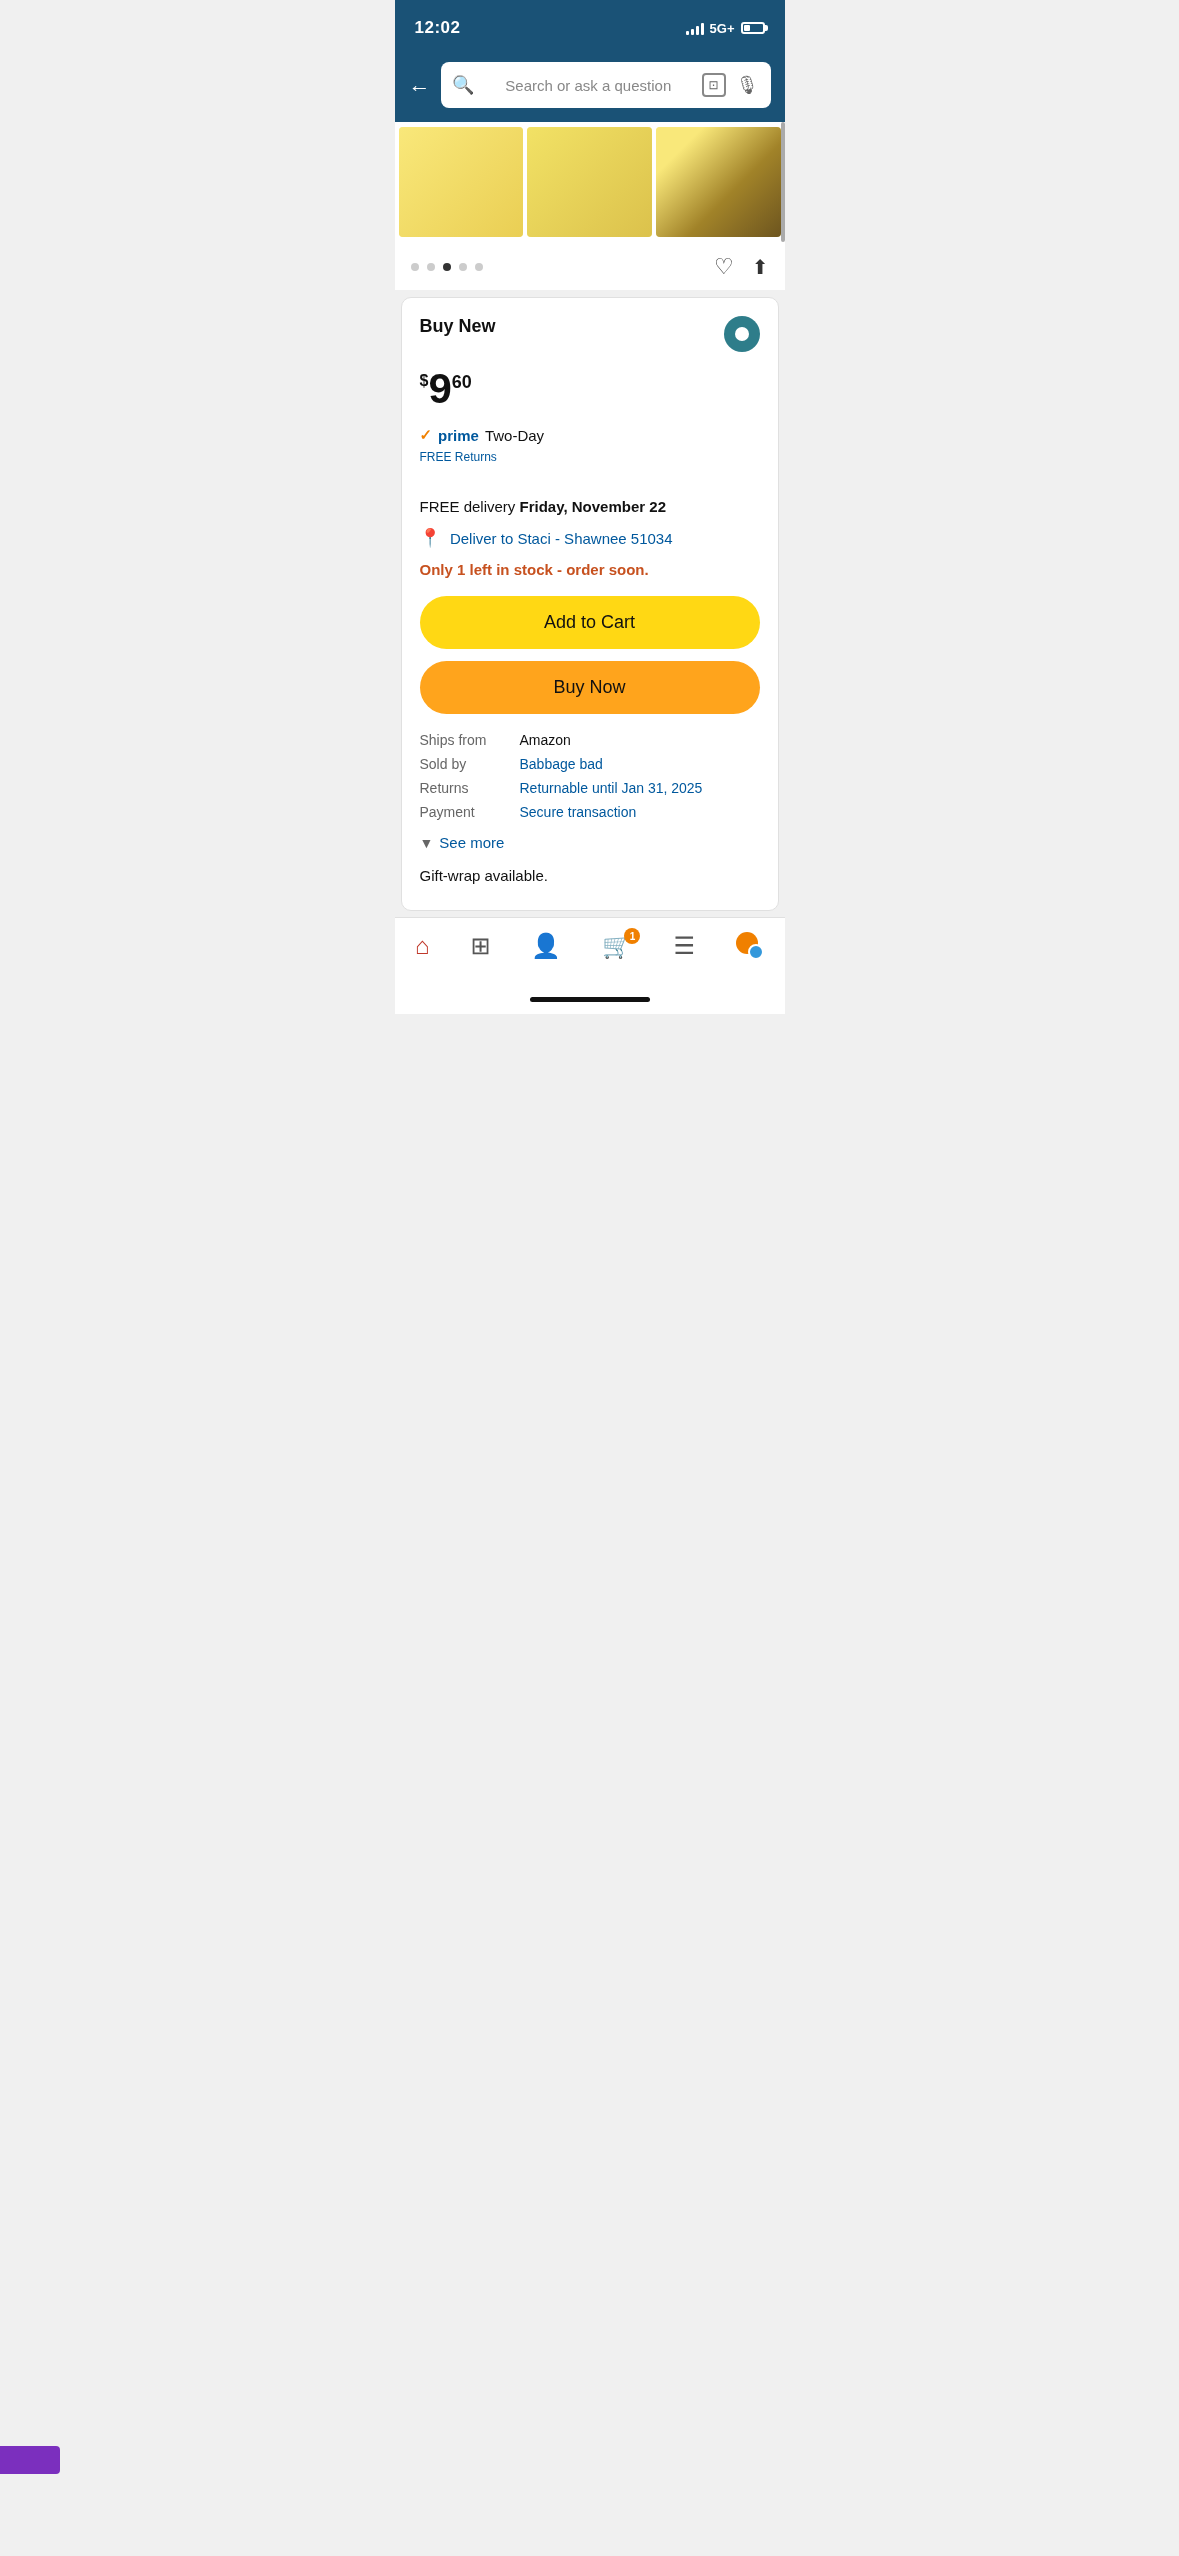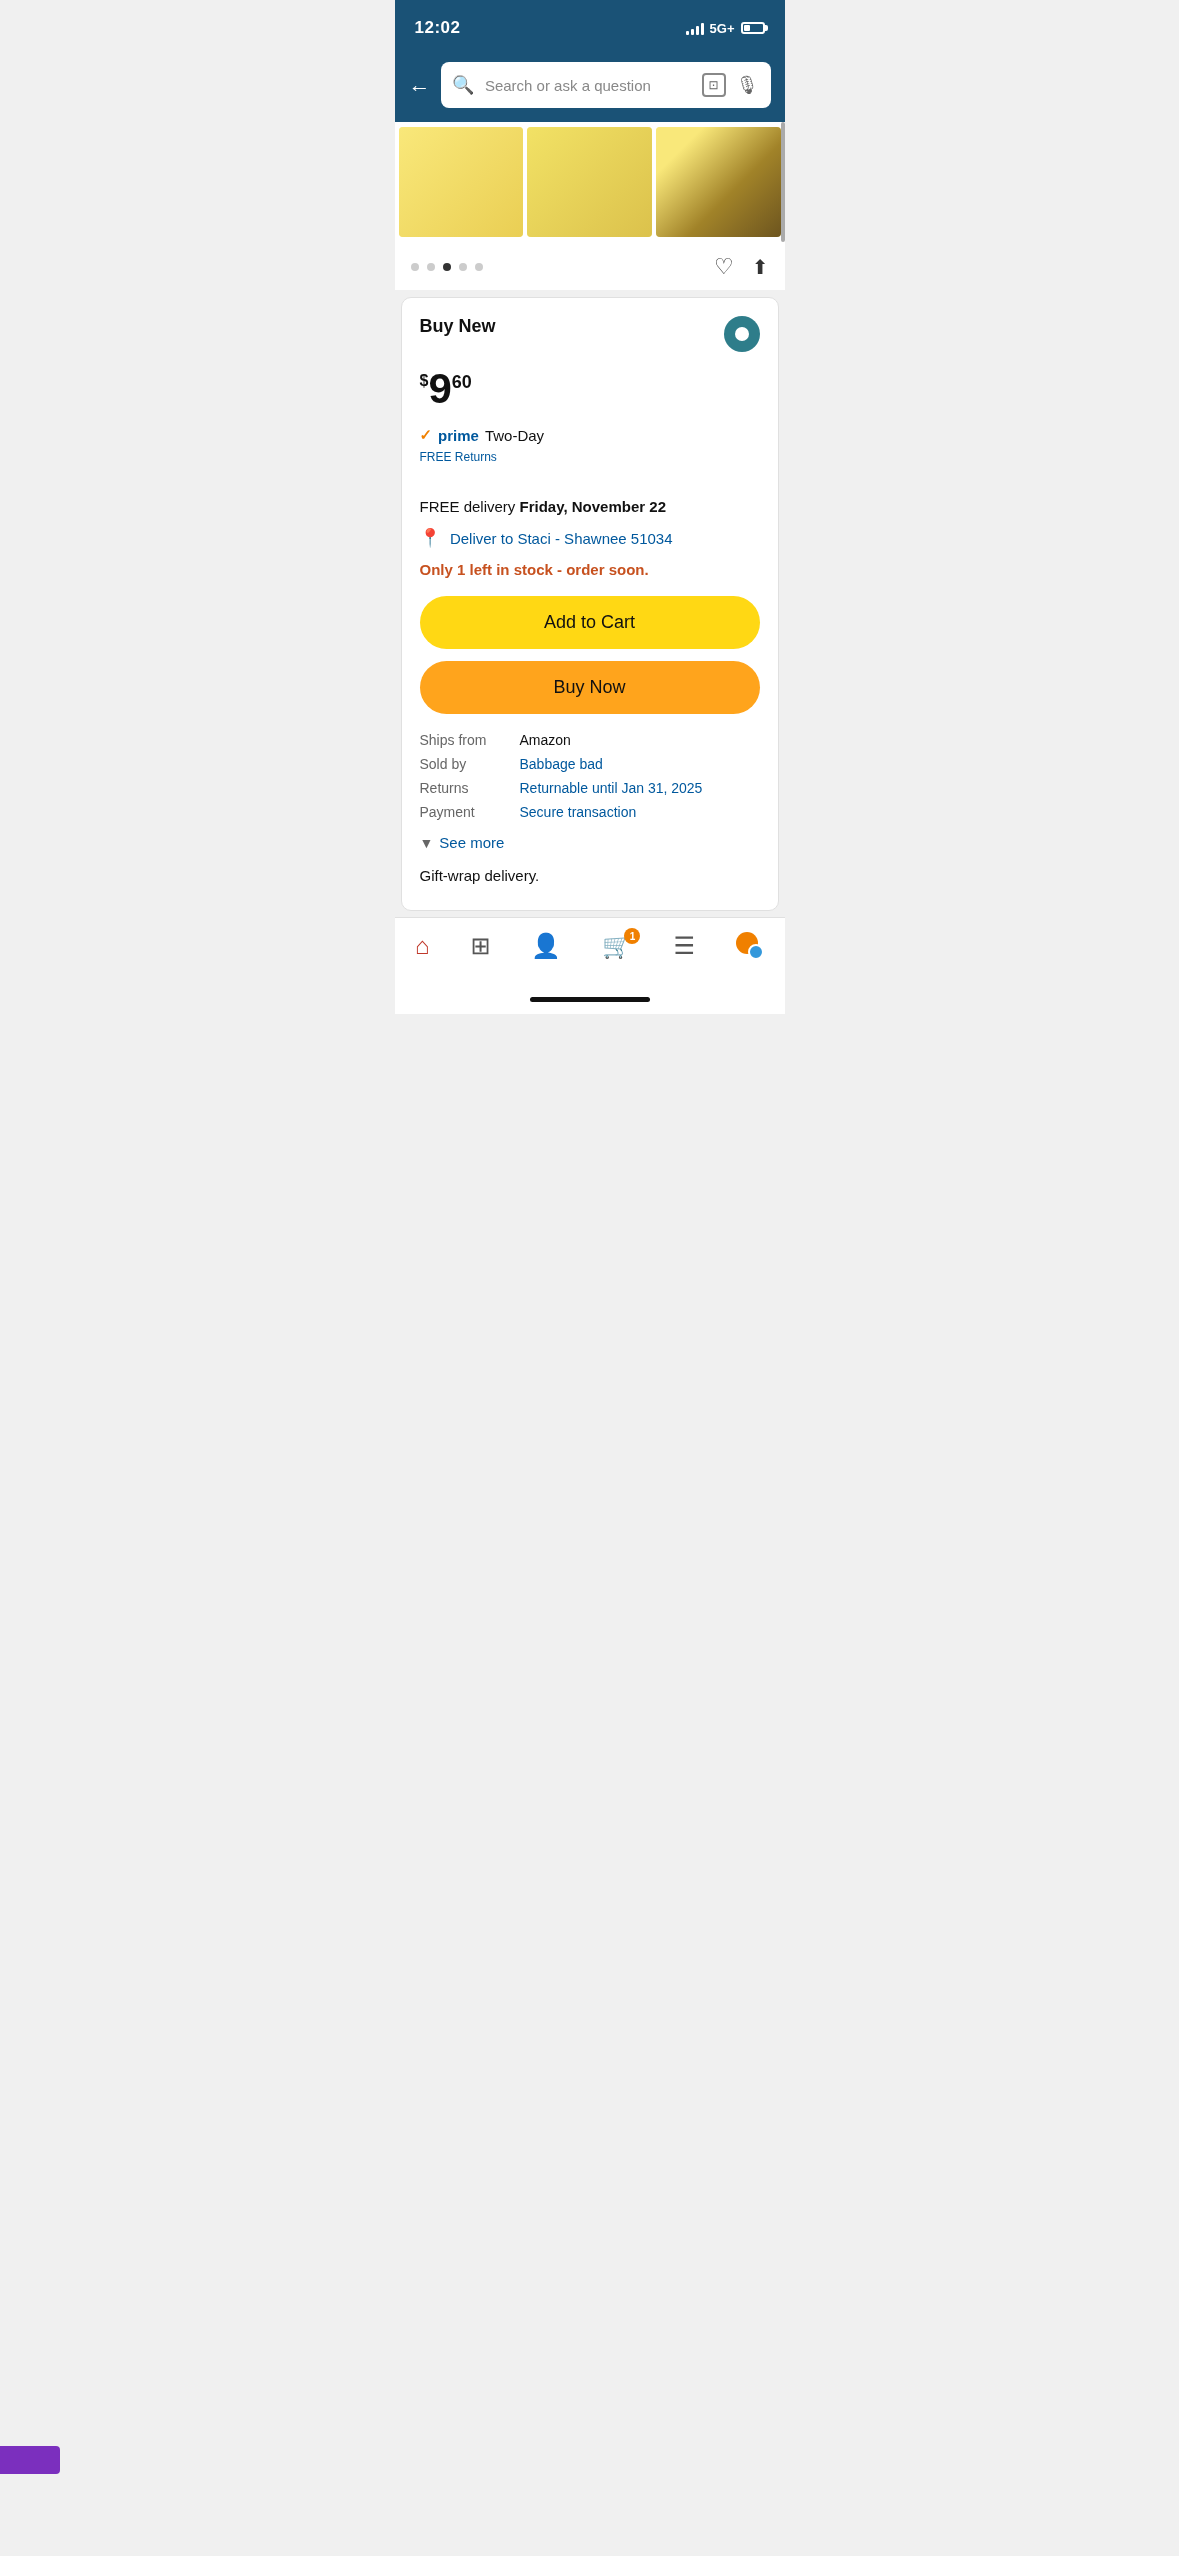--- a/index.html
+++ b/index.html
@@ -110,6 +110,7 @@
       flex: 1;
       color: #888;
       font-size: 15px;
+      text-align: center;
     }
     .search-camera-icon, .search-mic-icon {
       color: #666;

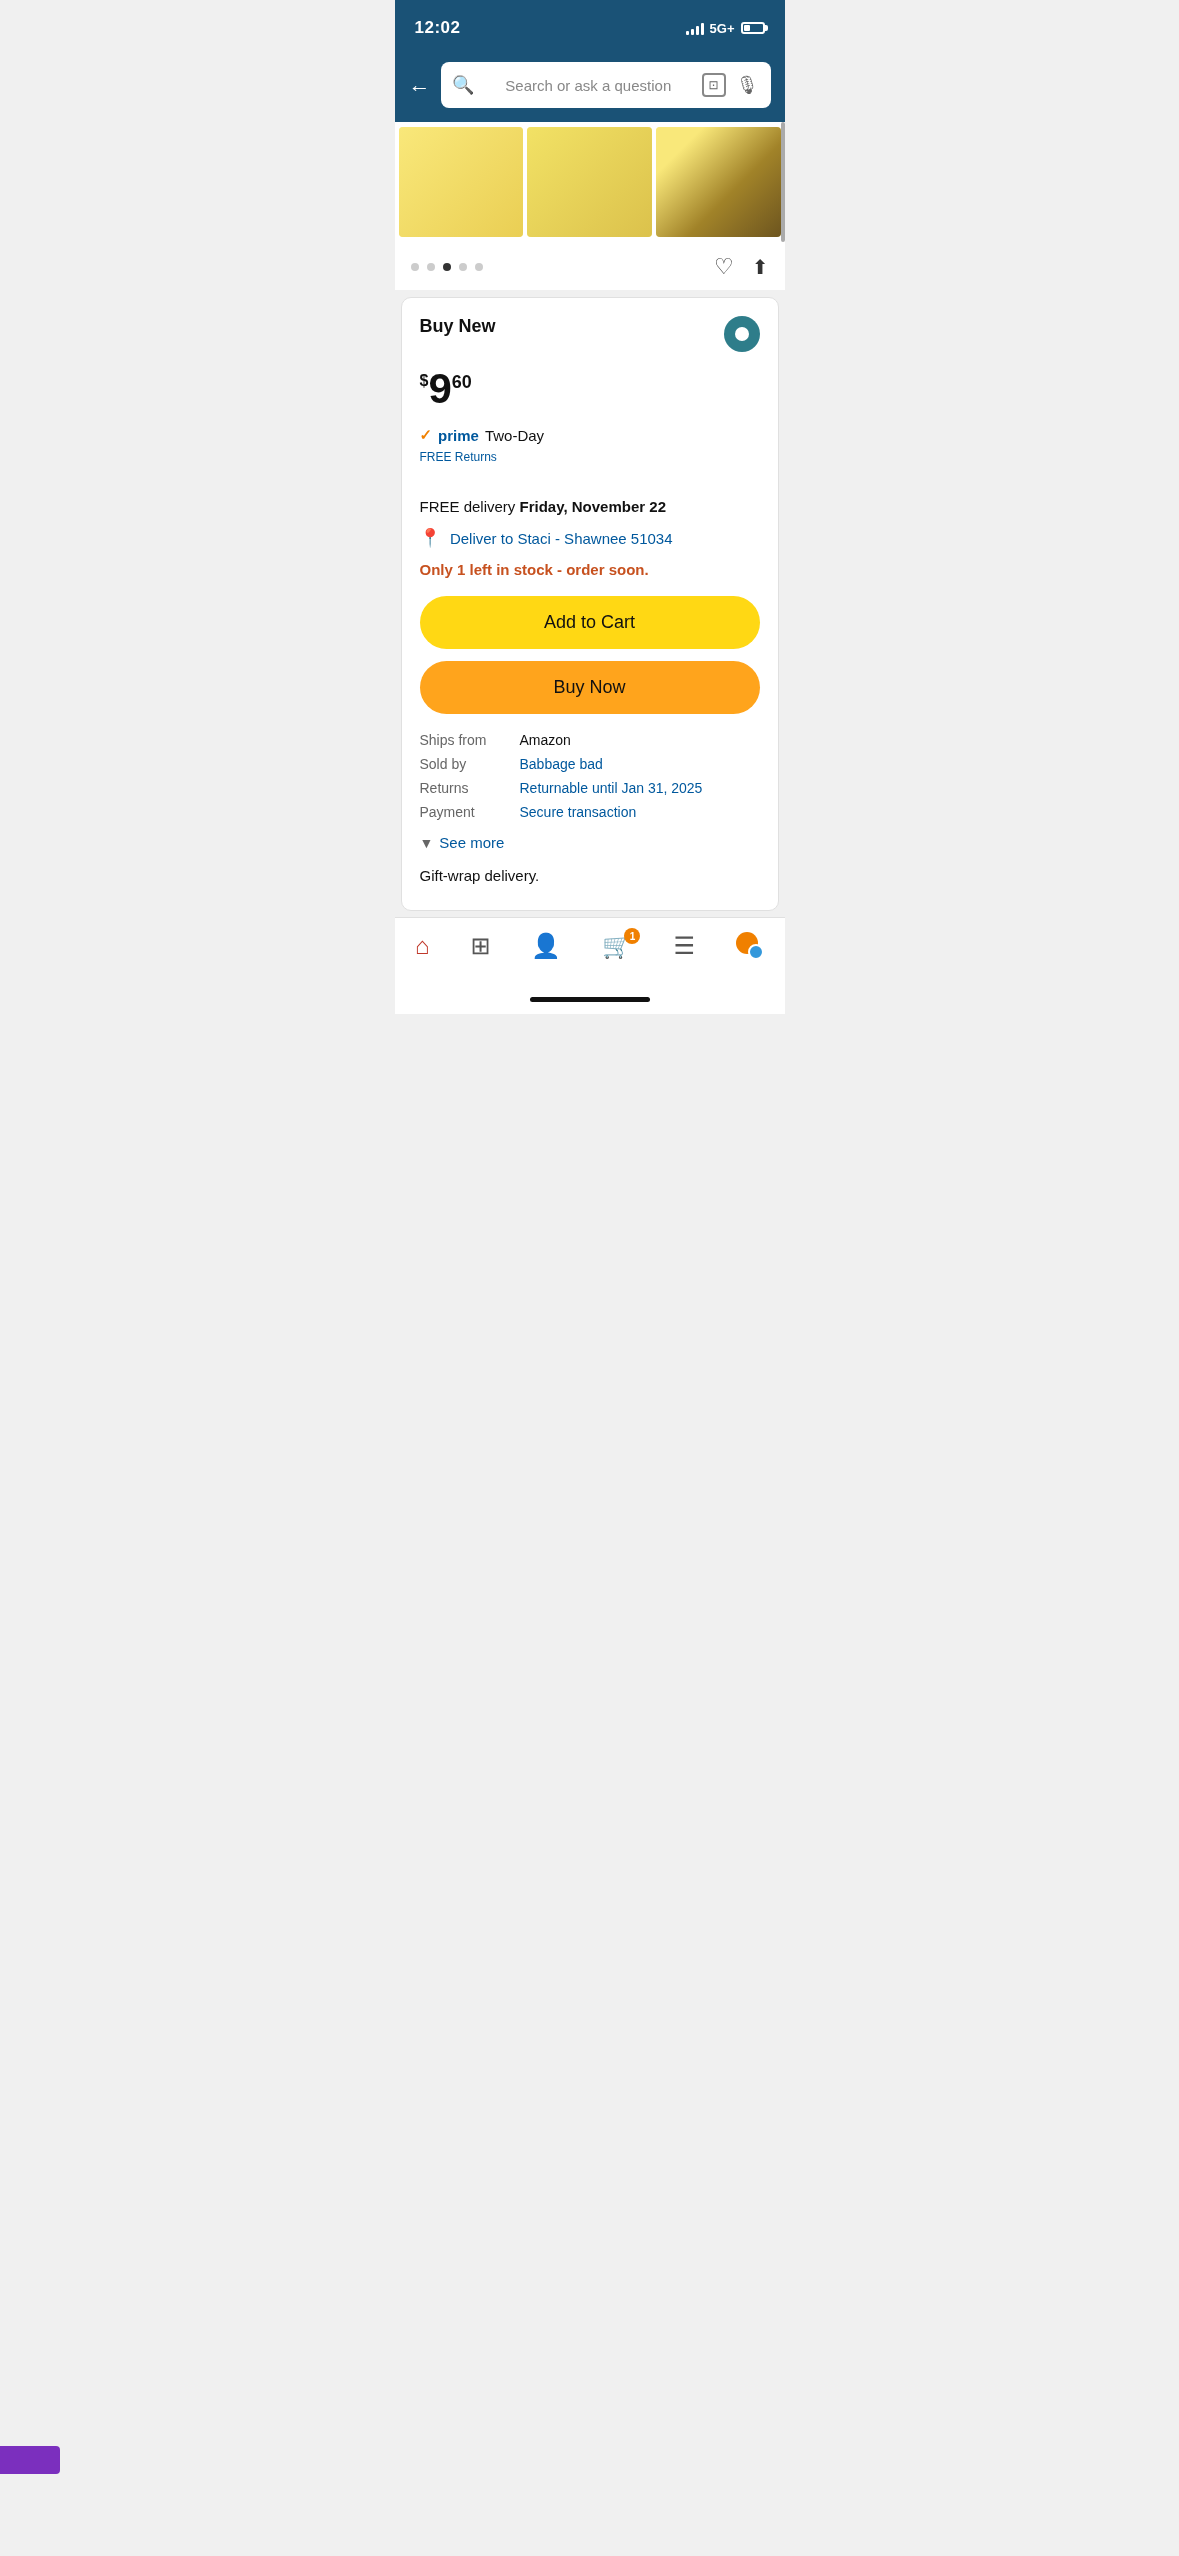--- a/index.html
+++ b/index.html
@@ -605,7 +605,7 @@
   </div>
 
   
-  <div class="gift-wrap">Gift-wrap delivery.</div>
+  <div class="gift-wrap">Gift-wrap available.</div>
 
 </div>
 

